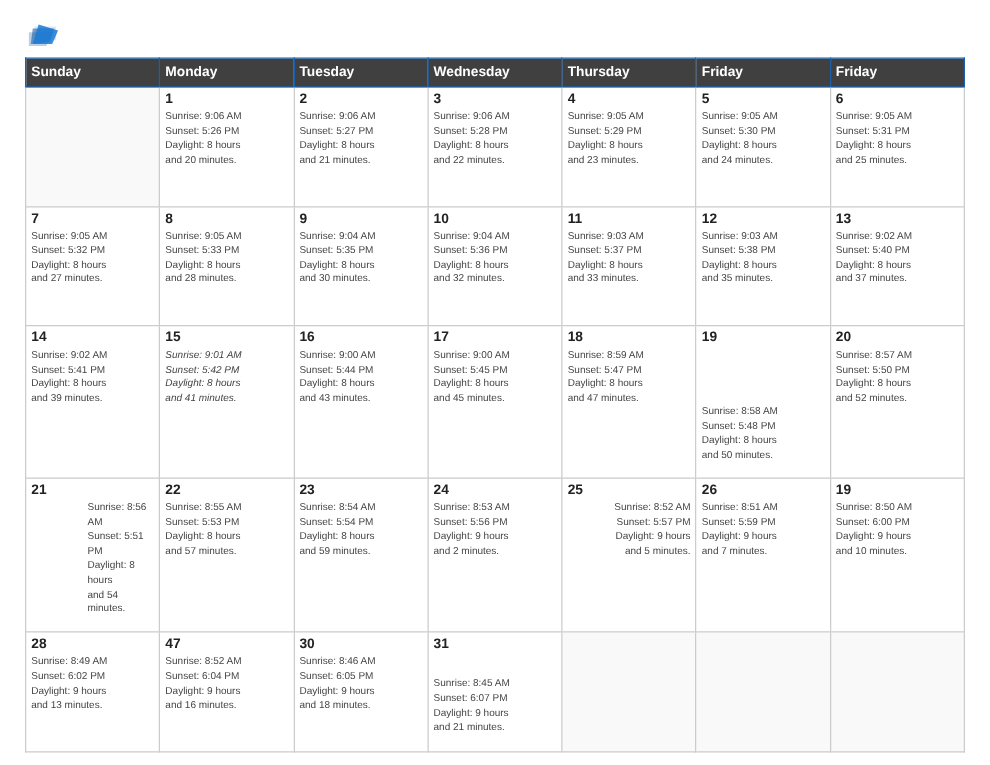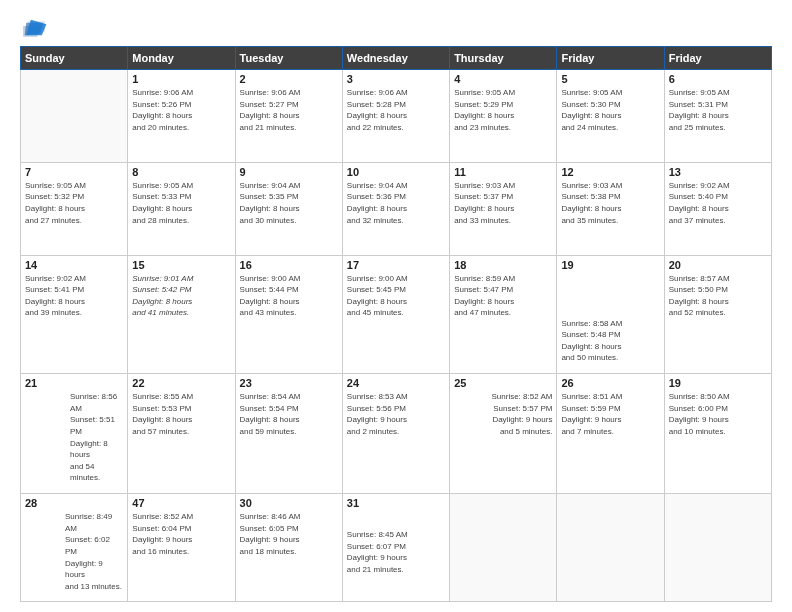--- a/index.html
+++ b/index.html
@@ -338,7 +338,7 @@
         <tr>
           <td>
             <span class="day-num">28</span>
-            <div class="day-info" style="white-space: pre-line; margin-left: 40px;">Sunrise: 8:49 AM
+            <div class="day-info" style="white-space: pre-line;">Sunrise: 8:49 AM
 Sunset: 6:02 PM
 Daylight: 9 hours
 and 13 minutes.</div>

